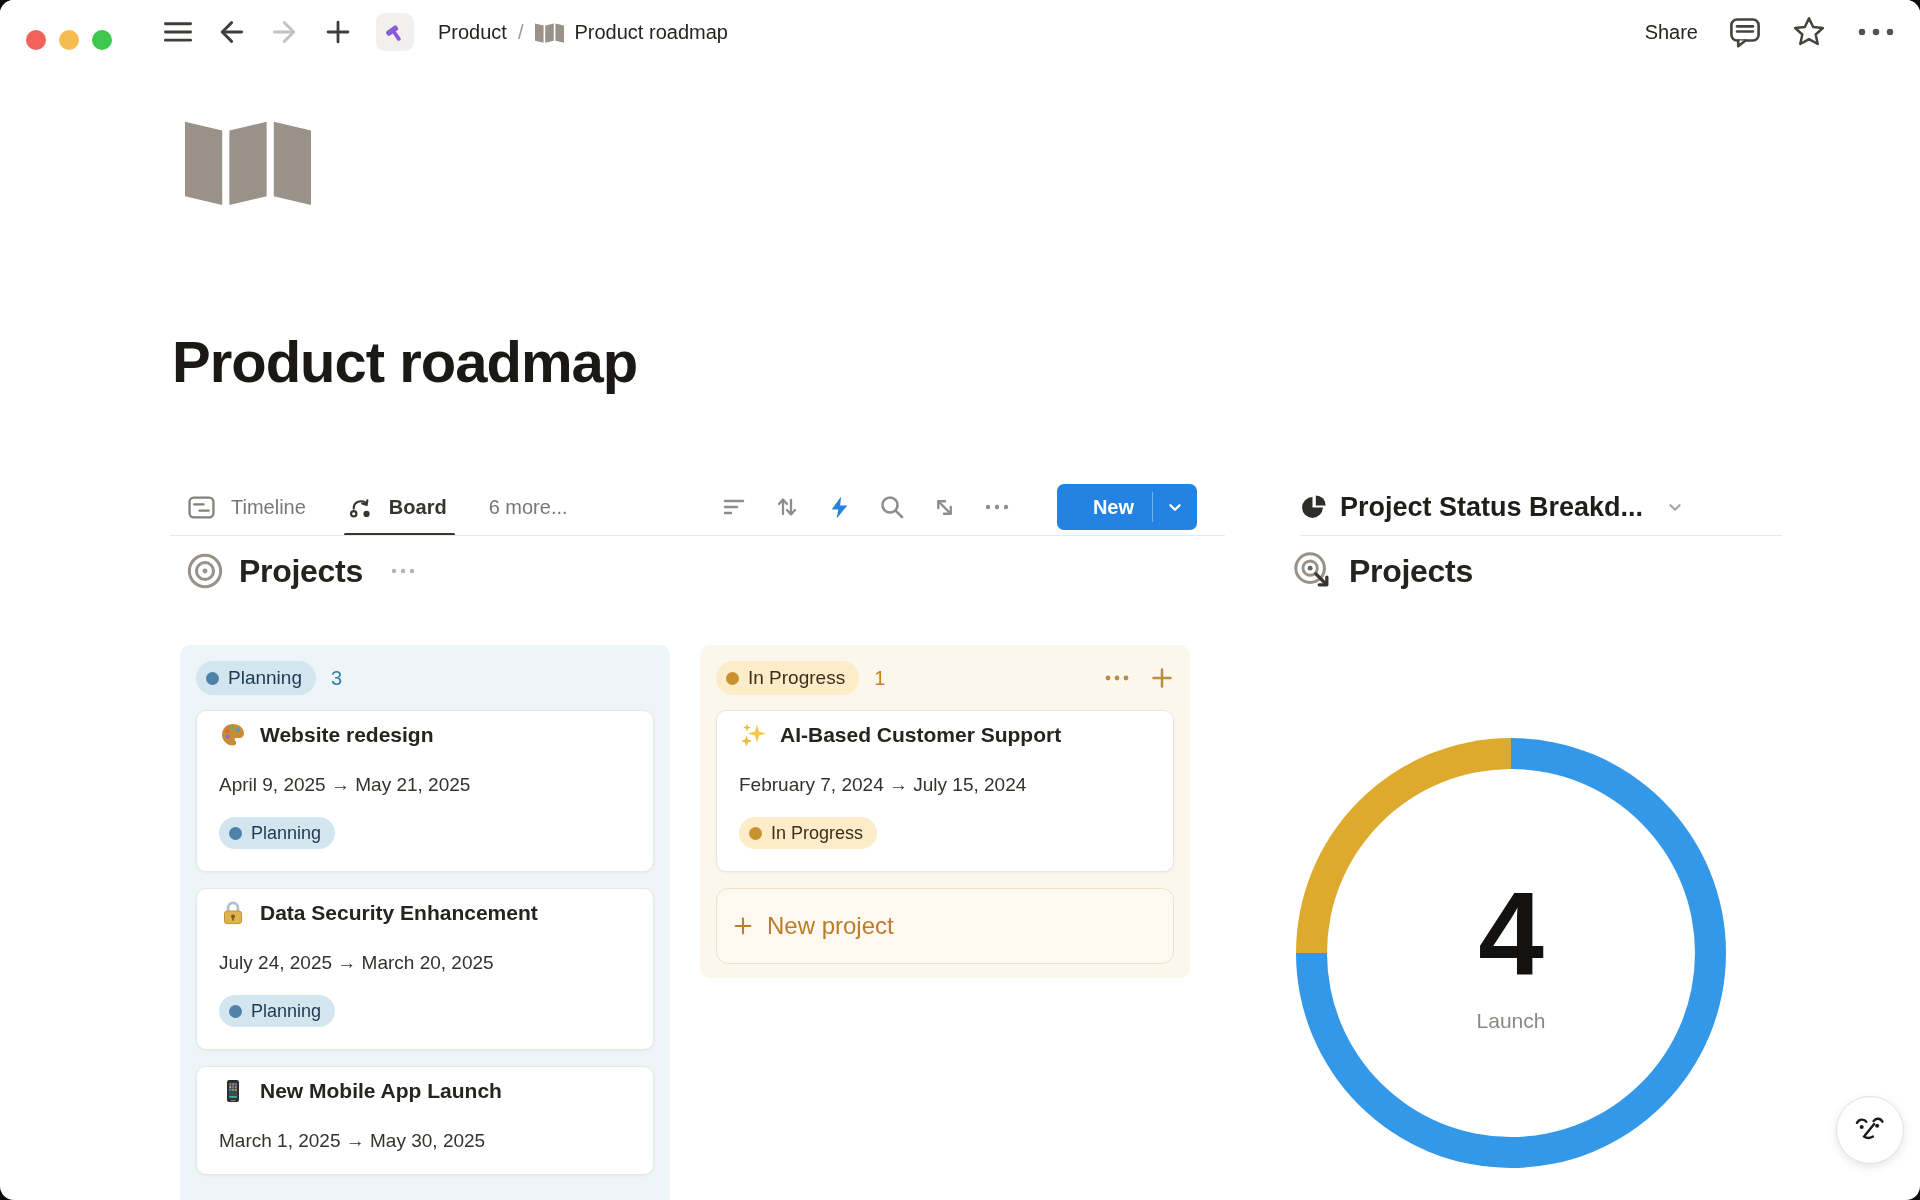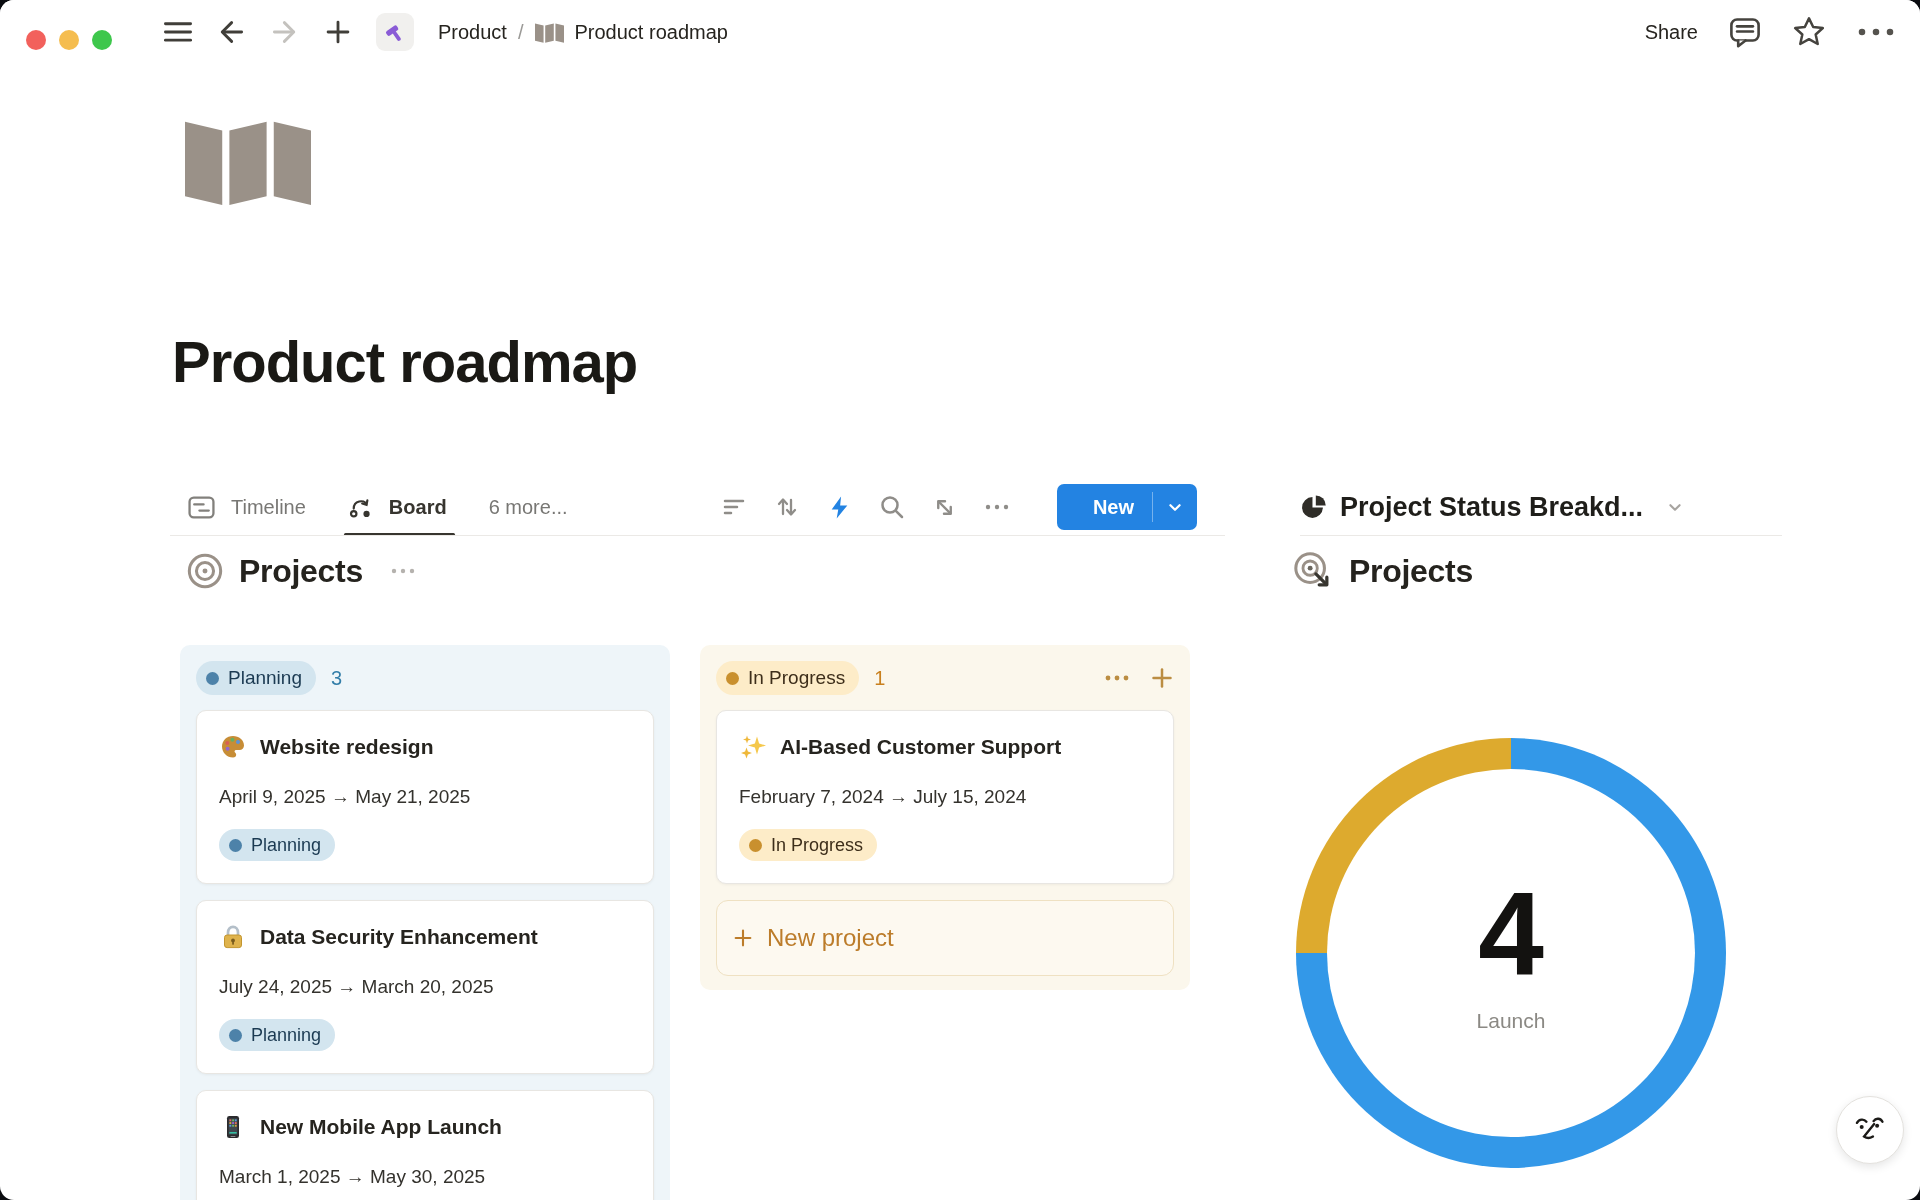--- a/index.html
+++ b/index.html
@@ -65,7 +65,7 @@
   .count.blue{color:#337ea9;}
   .count.yellow{color:#c9801e;}
   .cards{display:flex;flex-direction:column;gap:16px;}
-  .card{background:#fff;border:1px solid #e8e6e2;border-radius:10px;padding:22px 22px 22px 22px;box-shadow:0 1px 3px rgba(15,15,15,.05);}
+  .card{background:#fff;border:1px solid #e8e6e2;border-radius:10px;padding:10px 22px 22px 22px;box-shadow:0 1px 3px rgba(15,15,15,.05);}
   .card .trow{display:flex;align-items:center;gap:13px;}
   .card .ctitle{font-size:21px;font-weight:700;color:#26241f;}
   .card .cdate{margin-top:25px;font-size:19px;color:#34322d;}

